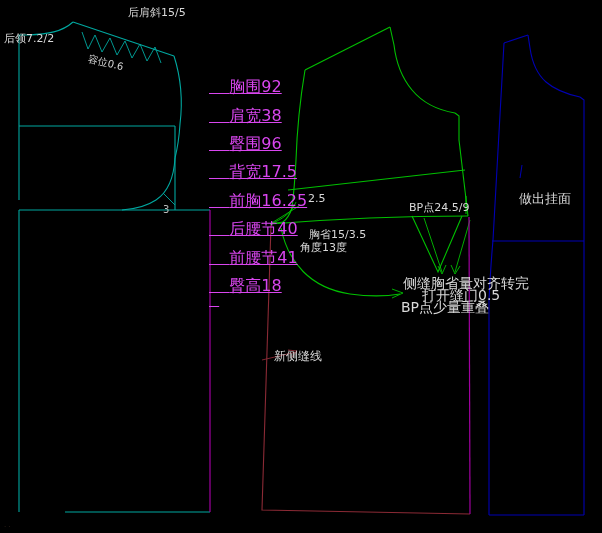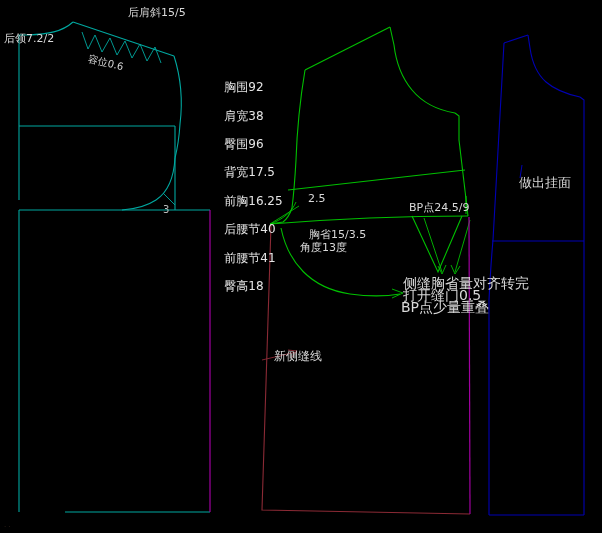--- a/index.html
+++ b/index.html
@@ -47,10 +47,11 @@
   }
   .spec-list {
     position: absolute;
-    color: #e5e5e5;
-    font-size: 12px;
+    color: #d946ef;
+    font-size: 16px;
     line-height: 14.2px;
     white-space: pre;
+    text-decoration: underline;
   }
   .cjk {
     font-family: "DejaVu Sans", "Liberation Sans", sans-serif;

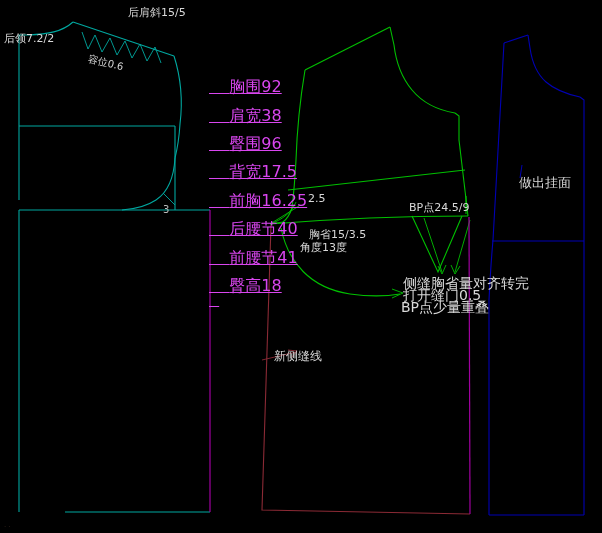--- a/index.html
+++ b/index.html
@@ -212,7 +212,7 @@
 
   <div class="anno cjk" style="left:274px; top:350px; font-size:12px;">新侧缝线</div>
 
-  <div class="anno cjk" style="left:519px; top:176px; font-size:13px;">做出挂面</div>
+  <div class="anno cjk" style="left:519px; top:192px; font-size:13px;">做出挂面</div>
 
   <div class="corner-mark" style="left:4px; top:524px;">· ·</div>
 

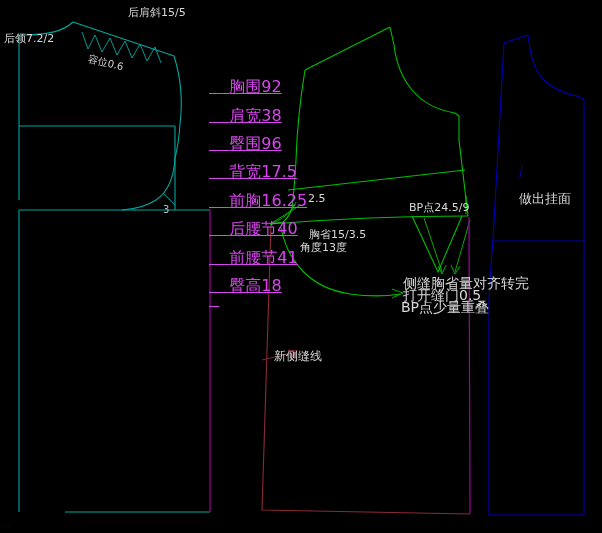--- a/index.html
+++ b/index.html
@@ -207,7 +207,7 @@
   <div class="anno cjk" style="left:409px; top:201px;">BP点24.5/9</div>
 
   <div class="anno small cjk" style="left:403px; top:277px;">侧缝胸省量对齐转完</div>
-  <div class="anno small cjk" style="left:403px; top:289px;">打开缝门0.5</div>
+  <div class="anno small cjk" style="left:422px; top:289px;">打开缝门0.5</div>
   <div class="anno small cjk" style="left:401px; top:301px;">BP点少量重叠</div>
 
   <div class="anno cjk" style="left:274px; top:350px; font-size:12px;">新侧缝线</div>

